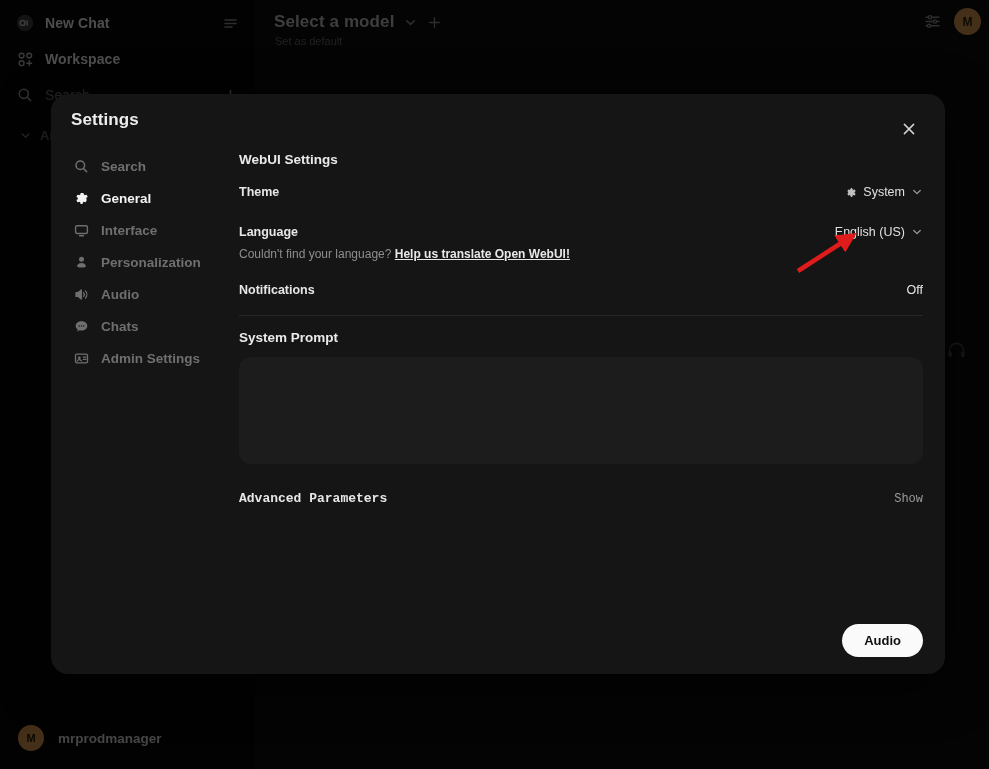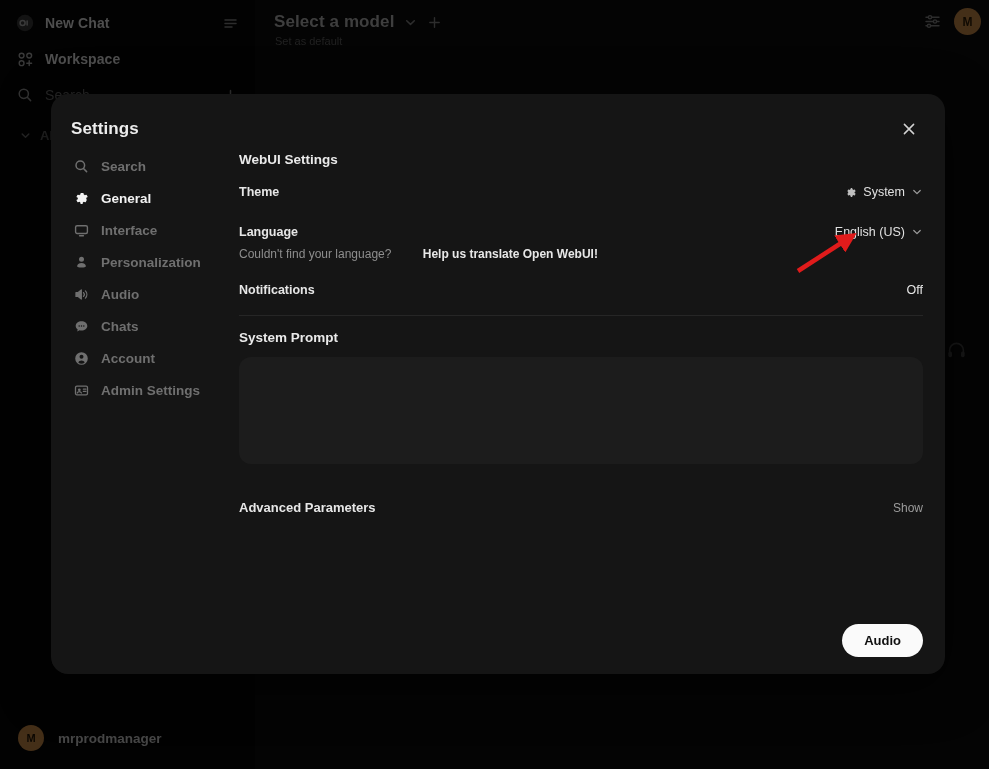--- a/index.html
+++ b/index.html
@@ -81,7 +81,7 @@
   }
   #modal-head {
     position: absolute; left: 0; top: 0; right: 0; height: 54px;
-    display: flex; align-items: center;
+    display: flex; 
     padding: 16px 28px 0 20px;
     gap: 16px;
   }

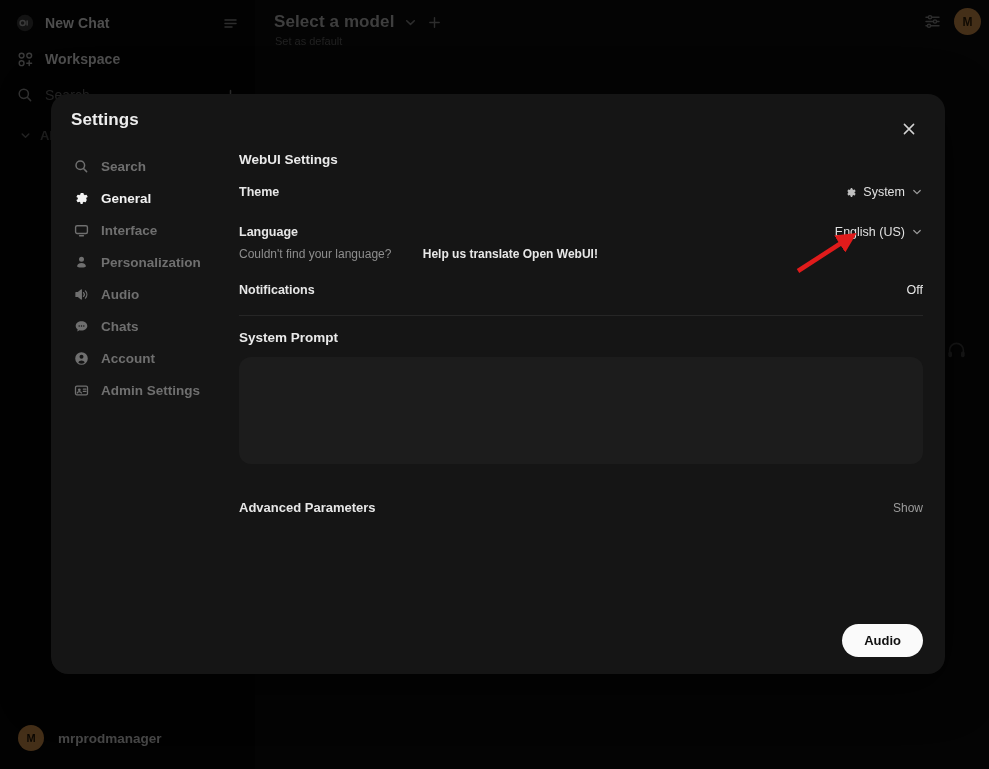--- a/index.html
+++ b/index.html
@@ -116,7 +116,7 @@
   .gear-inline { color: #bfbfbf; display: flex; }
 
   .help-line { font-size: 12px; color: #8e8e8e; padding: 2px 0 4px; }
-  .help-line a { color: #e8e8e8; font-weight: 700; cursor: pointer; margin-left: 28px; }
+  .help-line a { color: #e8e8e8; font-weight: 700; text-decoration: underline; cursor: pointer; }
 
   .divider { height: 1px; background: #262626; margin: 12px 0 14px; }
 

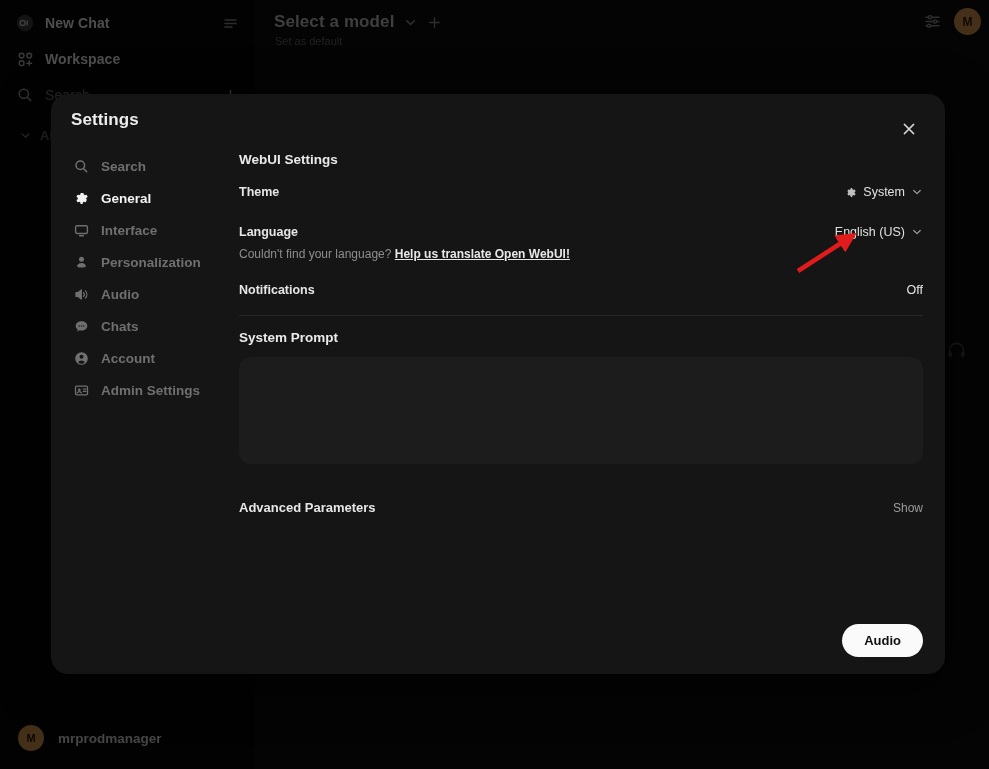--- a/index.html
+++ b/index.html
@@ -336,14 +336,6 @@
           <span class="nav-label">Chats</span>
         </div>
 
-        <div class="nav-item">
-          <span class="nav-ico">
-            <svg width="15" height="15" viewBox="0 0 15 15" fill="currentColor">
-              <path d="M7.5 1.2a6.3 6.3 0 1 0 0 12.6A6.3 6.3 0 0 0 7.5 1.2zm0 2.6a2 2 0 1 1 0 4 2 2 0 0 1 0-4zm0 8.9a4.7 4.7 0 0 1-3.2-1.25c.07-1.3 2.13-2 3.2-2s3.13.7 3.2 2A4.7 4.7 0 0 1 7.5 12.7z"></path>
-            </svg>
-          </span>
-          <span class="nav-label">Account</span>
-        </div>
 
         <div class="nav-item">
           <span class="nav-ico">

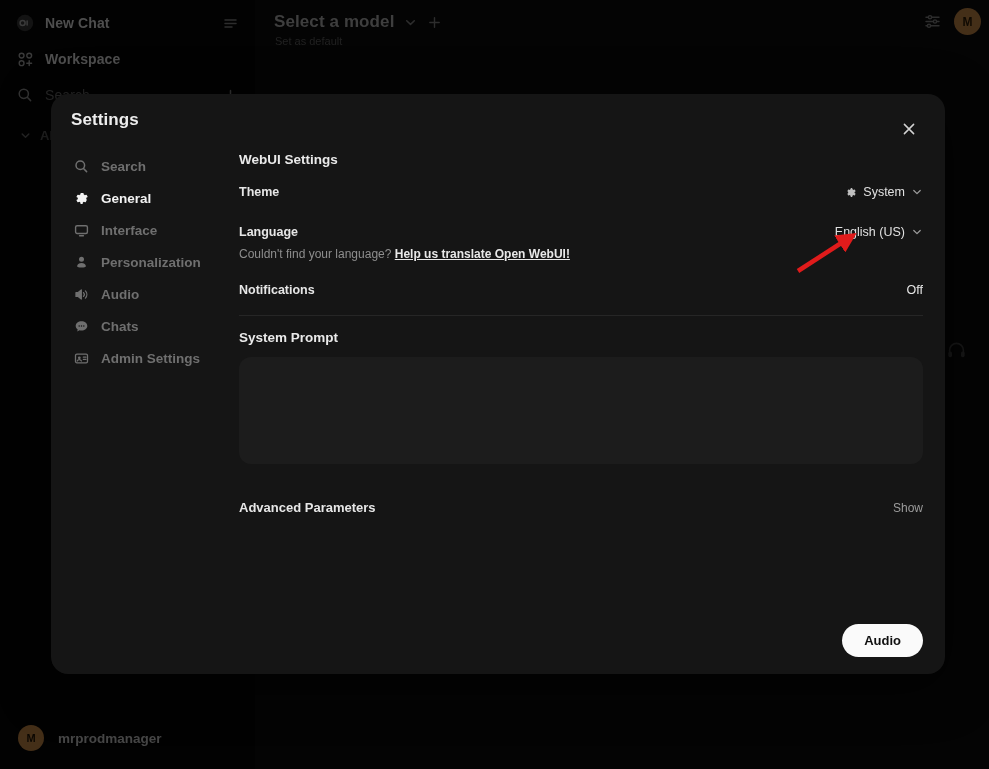--- a/index.html
+++ b/index.html
@@ -127,7 +127,7 @@
     color: #dcdcdc; font-size: 12.5px; padding: 12px 14px;
     font-family: "Liberation Sans", sans-serif;
   }
-  #adv-row { display: flex; align-items: center; justify-content: space-between; margin-top: 32px; }
+  #adv-row { display: flex; align-items: center; justify-content: space-between; margin-top: 23px; font-family: Liberation Mono, monospace; }
   #adv-label { font-size: 13px; font-weight: 600; color: #e7e7e7; }
   #adv-toggle { font-size: 12px; color: #9c9c9c; cursor: pointer; }
 

